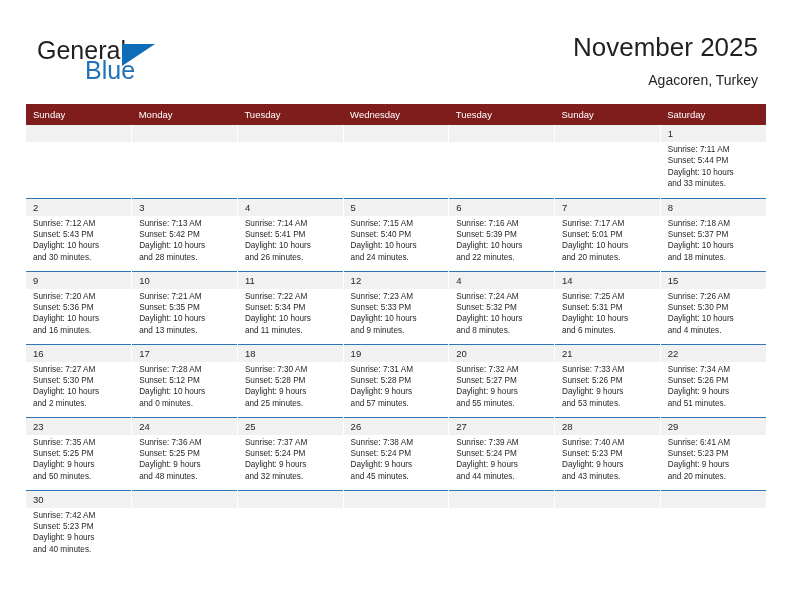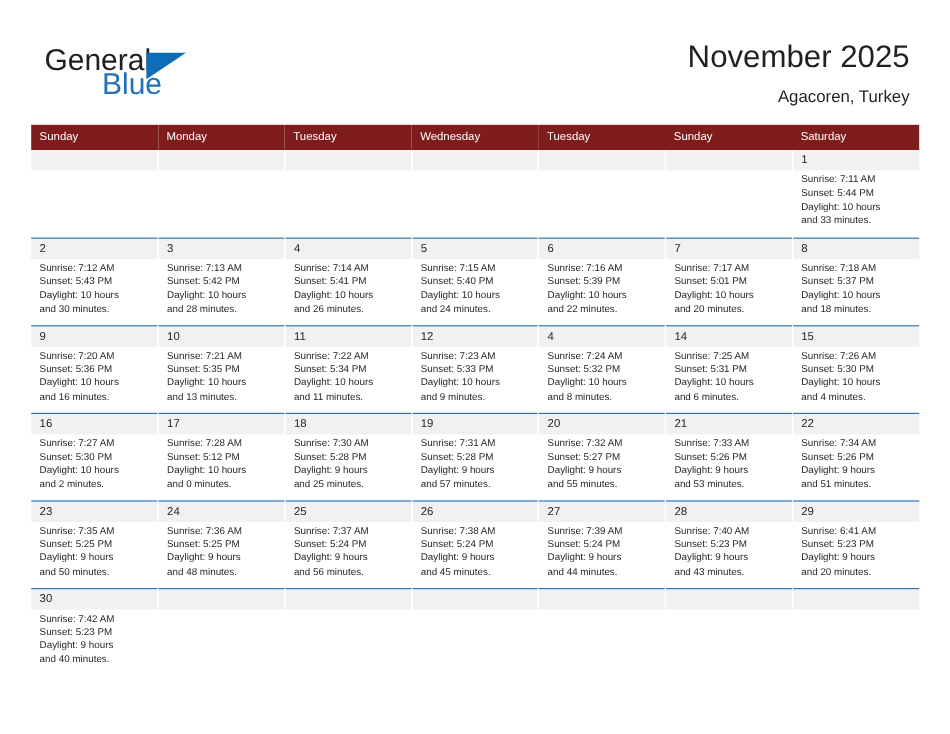--- a/index.html
+++ b/index.html
@@ -435,7 +435,7 @@
               <div>Sunrise: 7:37 AM</div>
               <div>Sunset: 5:24 PM</div>
               <div>Daylight: 9 hours</div>
-              <div>and 56 minutes.</div>
+              <div>and 32 minutes.</div>
             </div>
           </td>
           <td class="day-cell">

